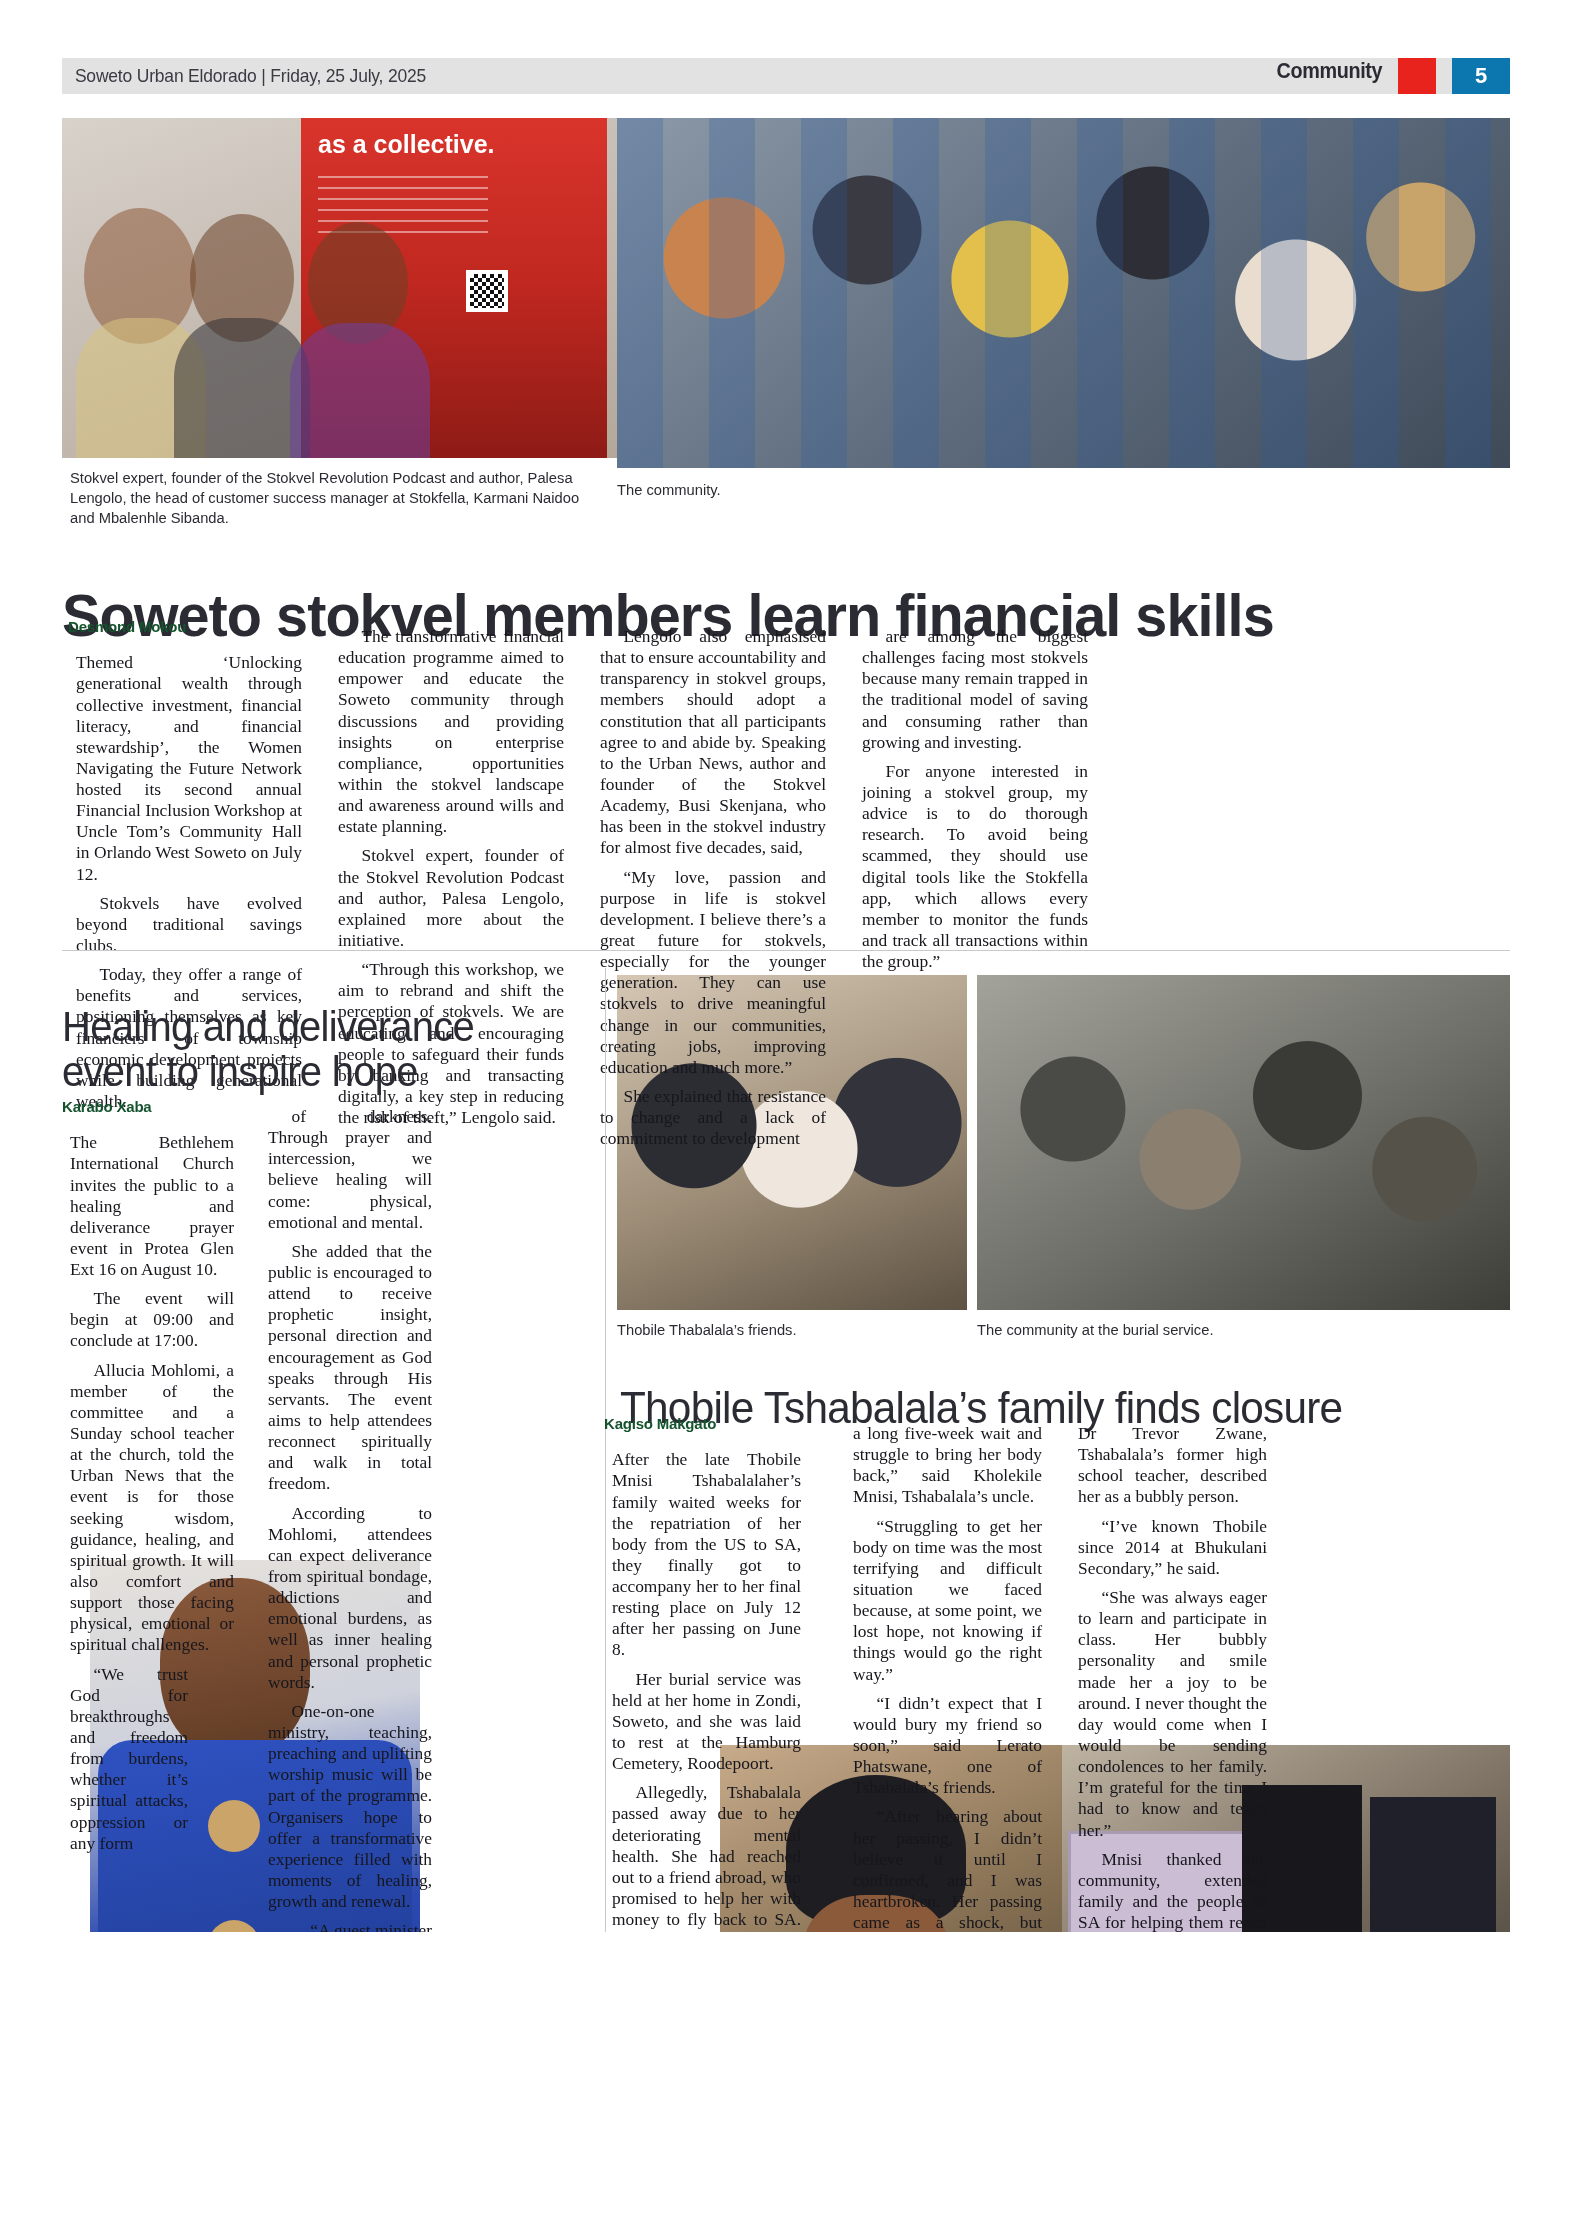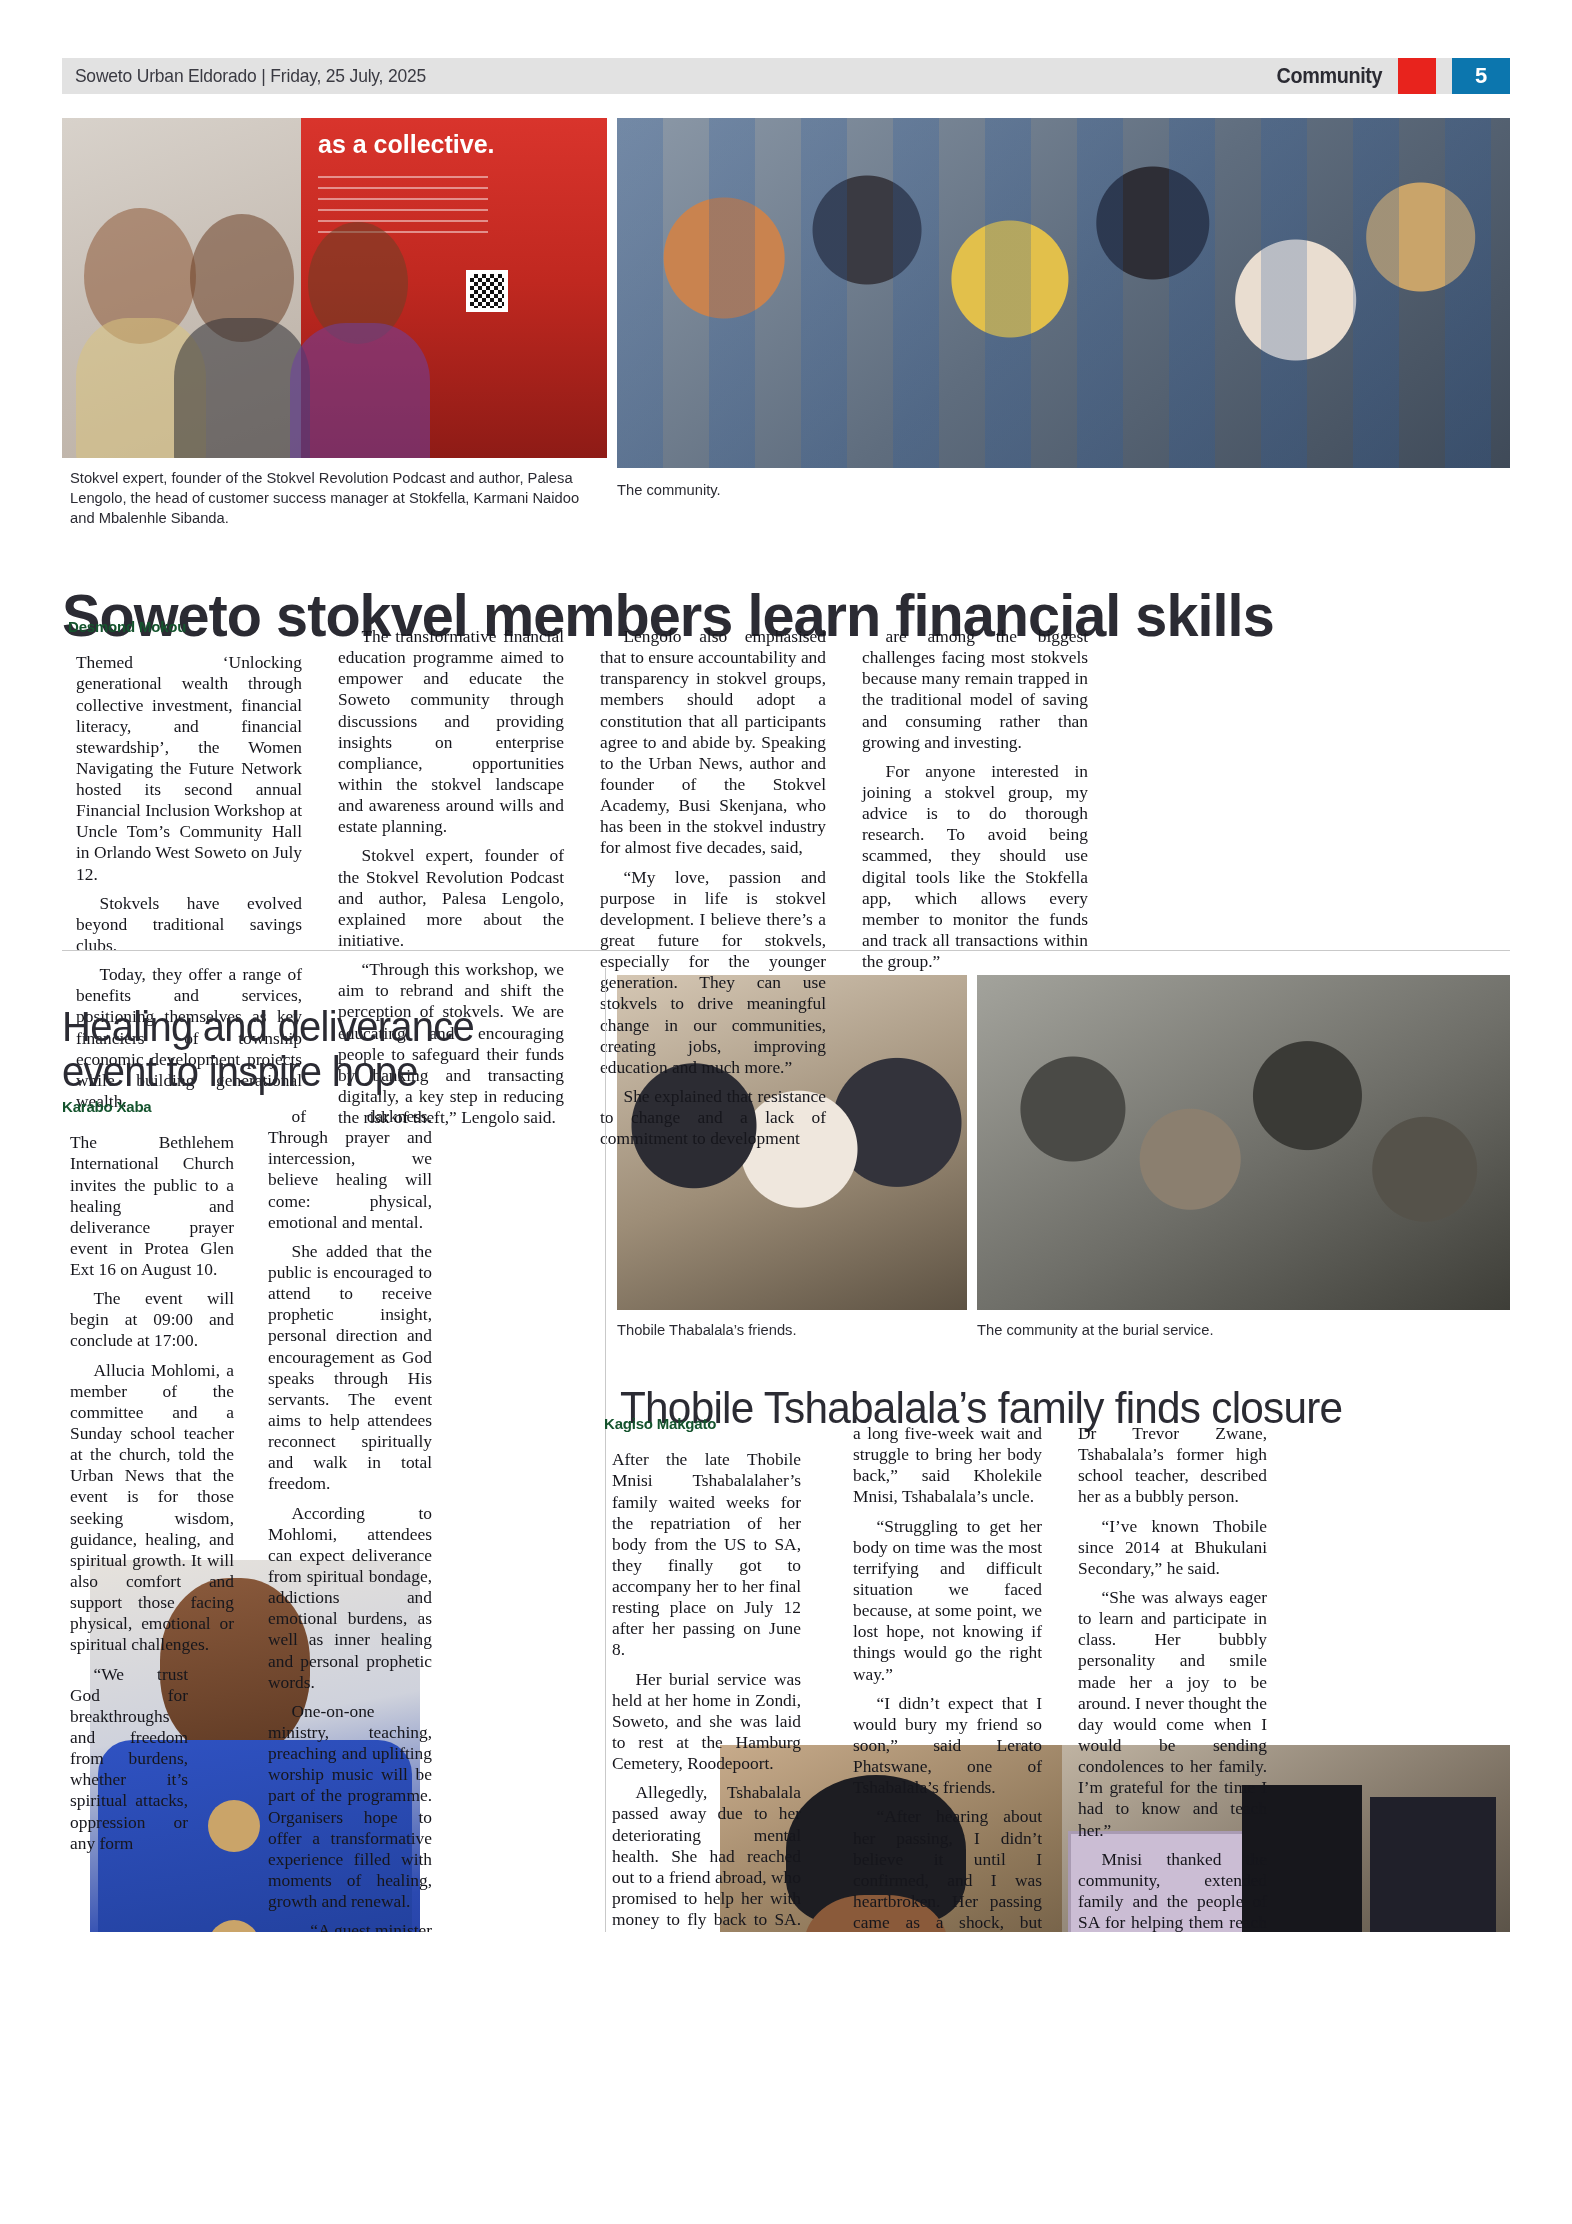--- a/index.html
+++ b/index.html
@@ -22,7 +22,7 @@
     font-size:19px;letter-spacing:-0.2px;color:#3a3a42;padding-left:14px;font-weight:400;
     transform:scaleX(0.92);transform-origin:left center;
   }
-  .masthead-right{display:flex;align-items:center;height:36px;}
+  .masthead-right{display:flex;align-items:flex-start;height:36px;}
   .section-name{
     font-family:"Liberation Sans", sans-serif;font-weight:bold;font-size:22px;
     color:#2b2b33;letter-spacing:-0.4px;padding-right:18px;transform:scaleX(0.9);transform-origin:right center;

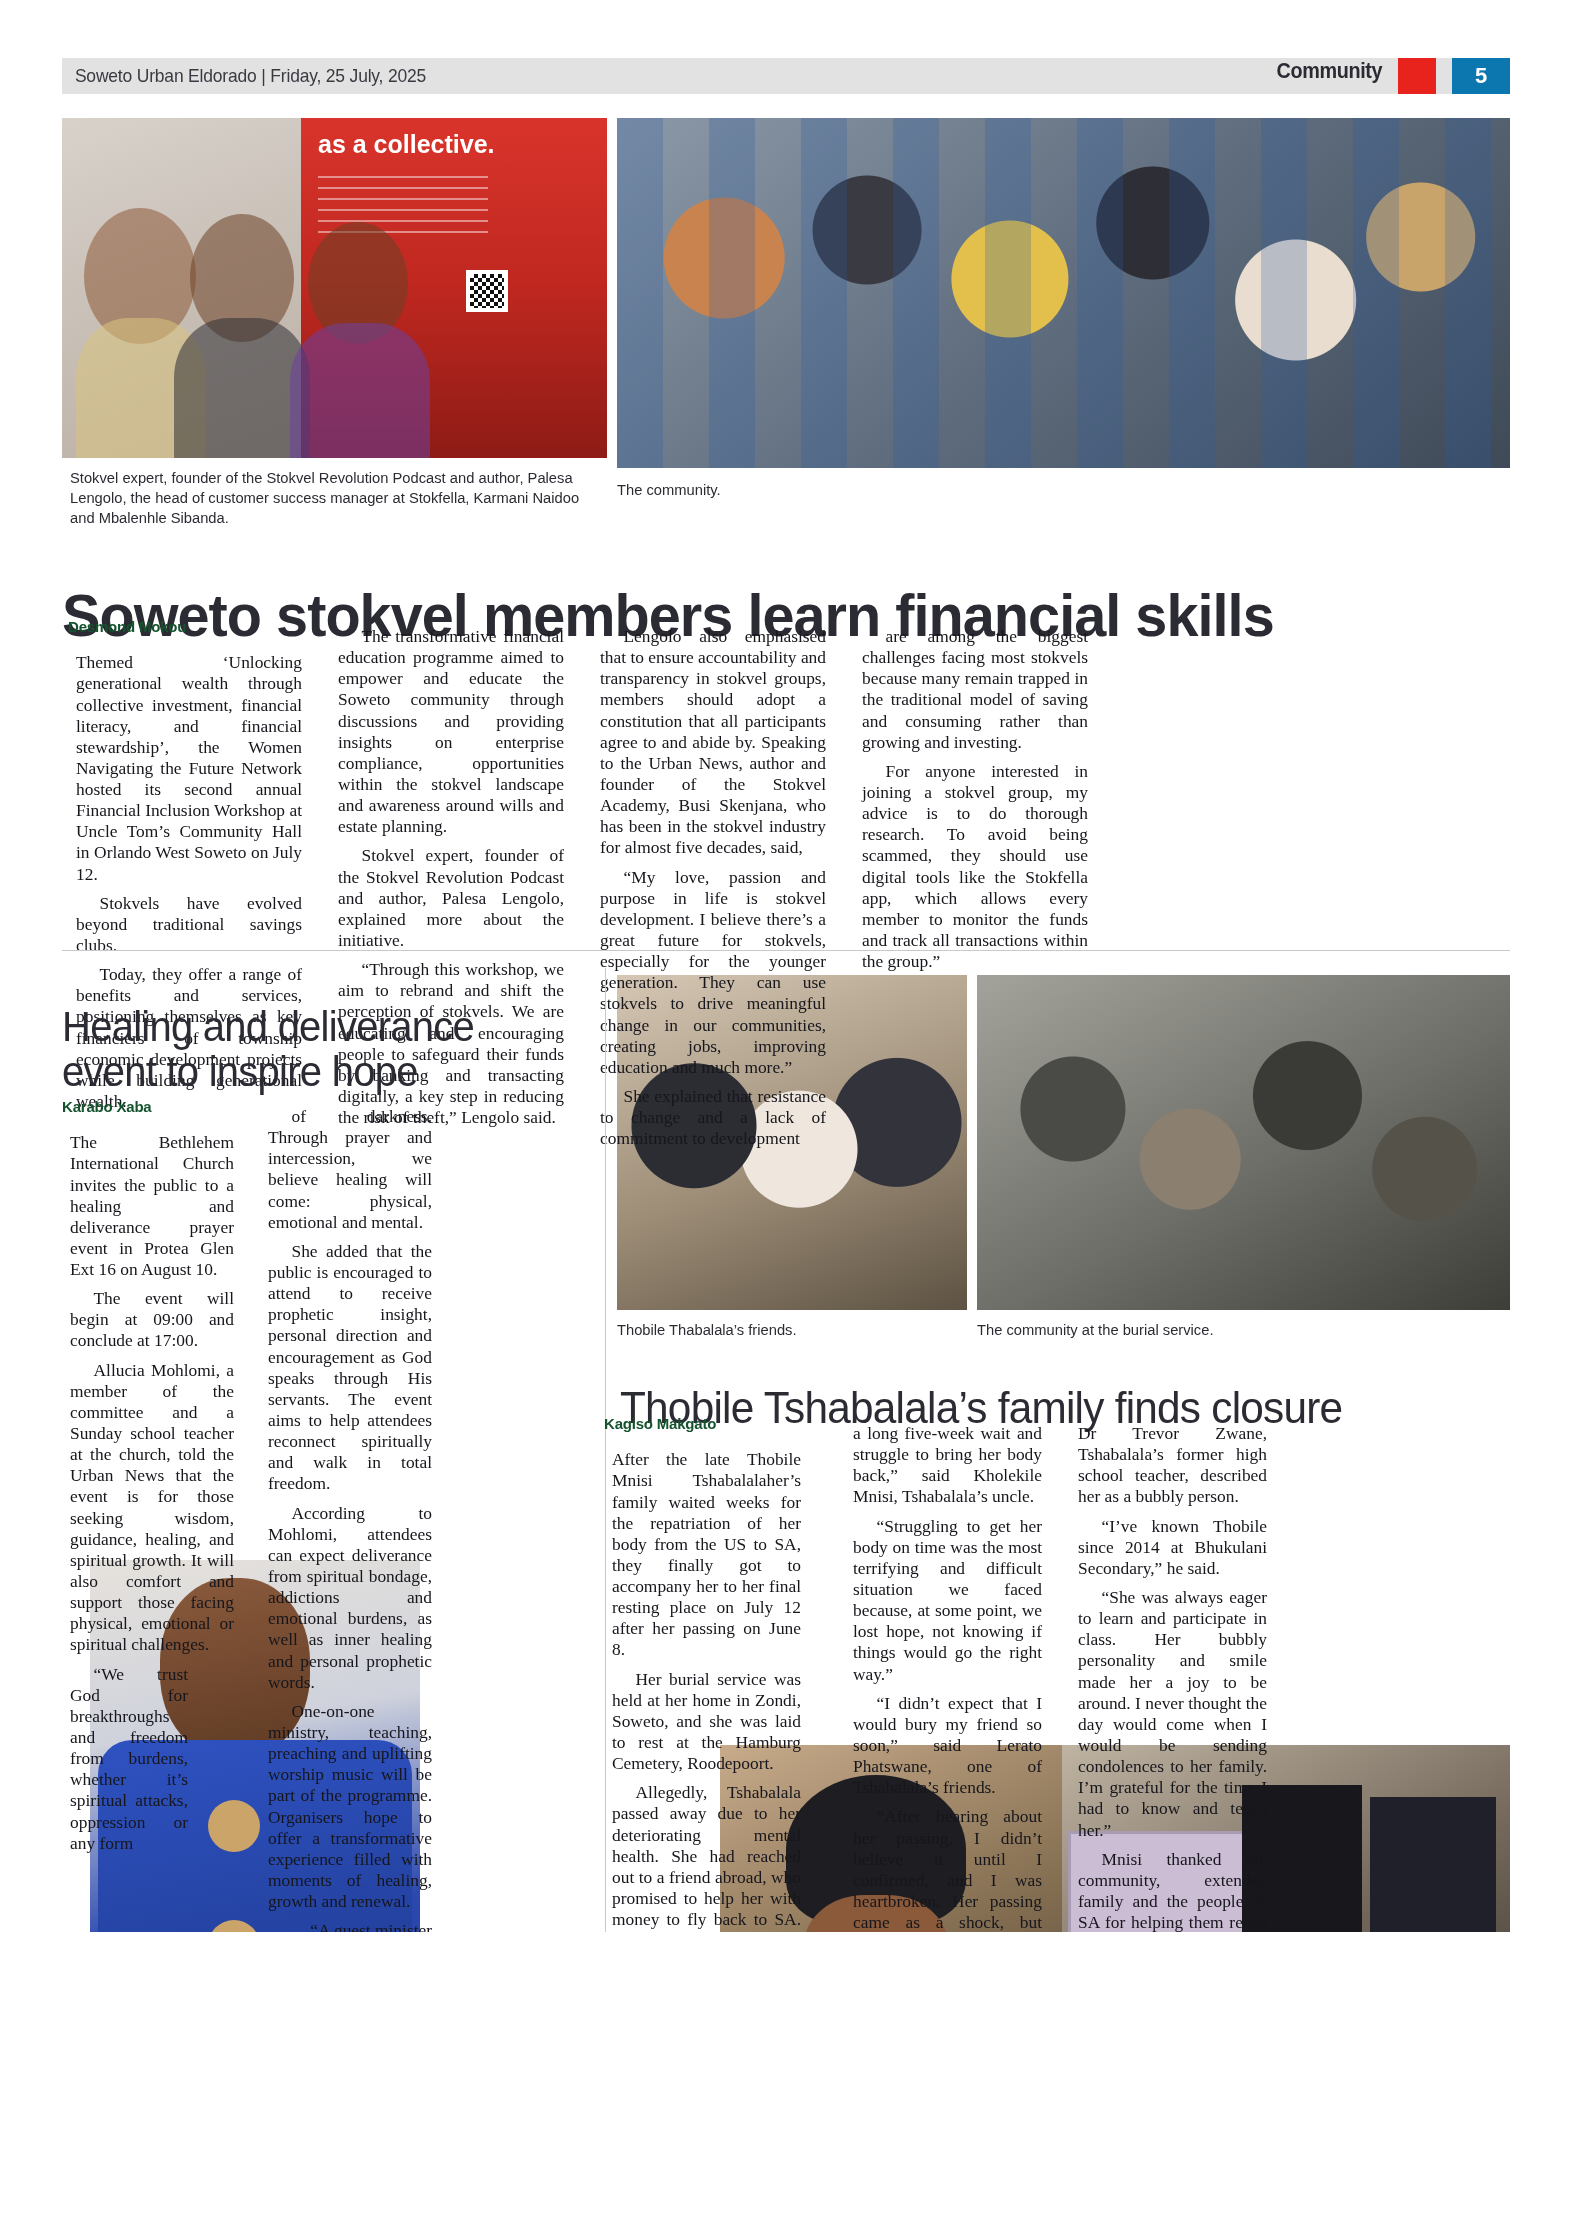--- a/index.html
+++ b/index.html
@@ -44,7 +44,7 @@
 
   
   #photo1{left:62px;top:118px;width:545px;height:340px;
-    background:linear-gradient(160deg,#d8d2cb 0%,#c8bfb6 40%,#b4a79a 100%);}
+    background:linear-gradient(160deg,#d8d2cb 0%,#c8bfb6 40%,#b4a79a 100%);padding-left:28px;}
   
   #photo2{left:617px;top:118px;width:893px;height:350px;
     background:linear-gradient(140deg,#8c99a8 0%,#6d7b8c 45%,#4d5868 100%);}

